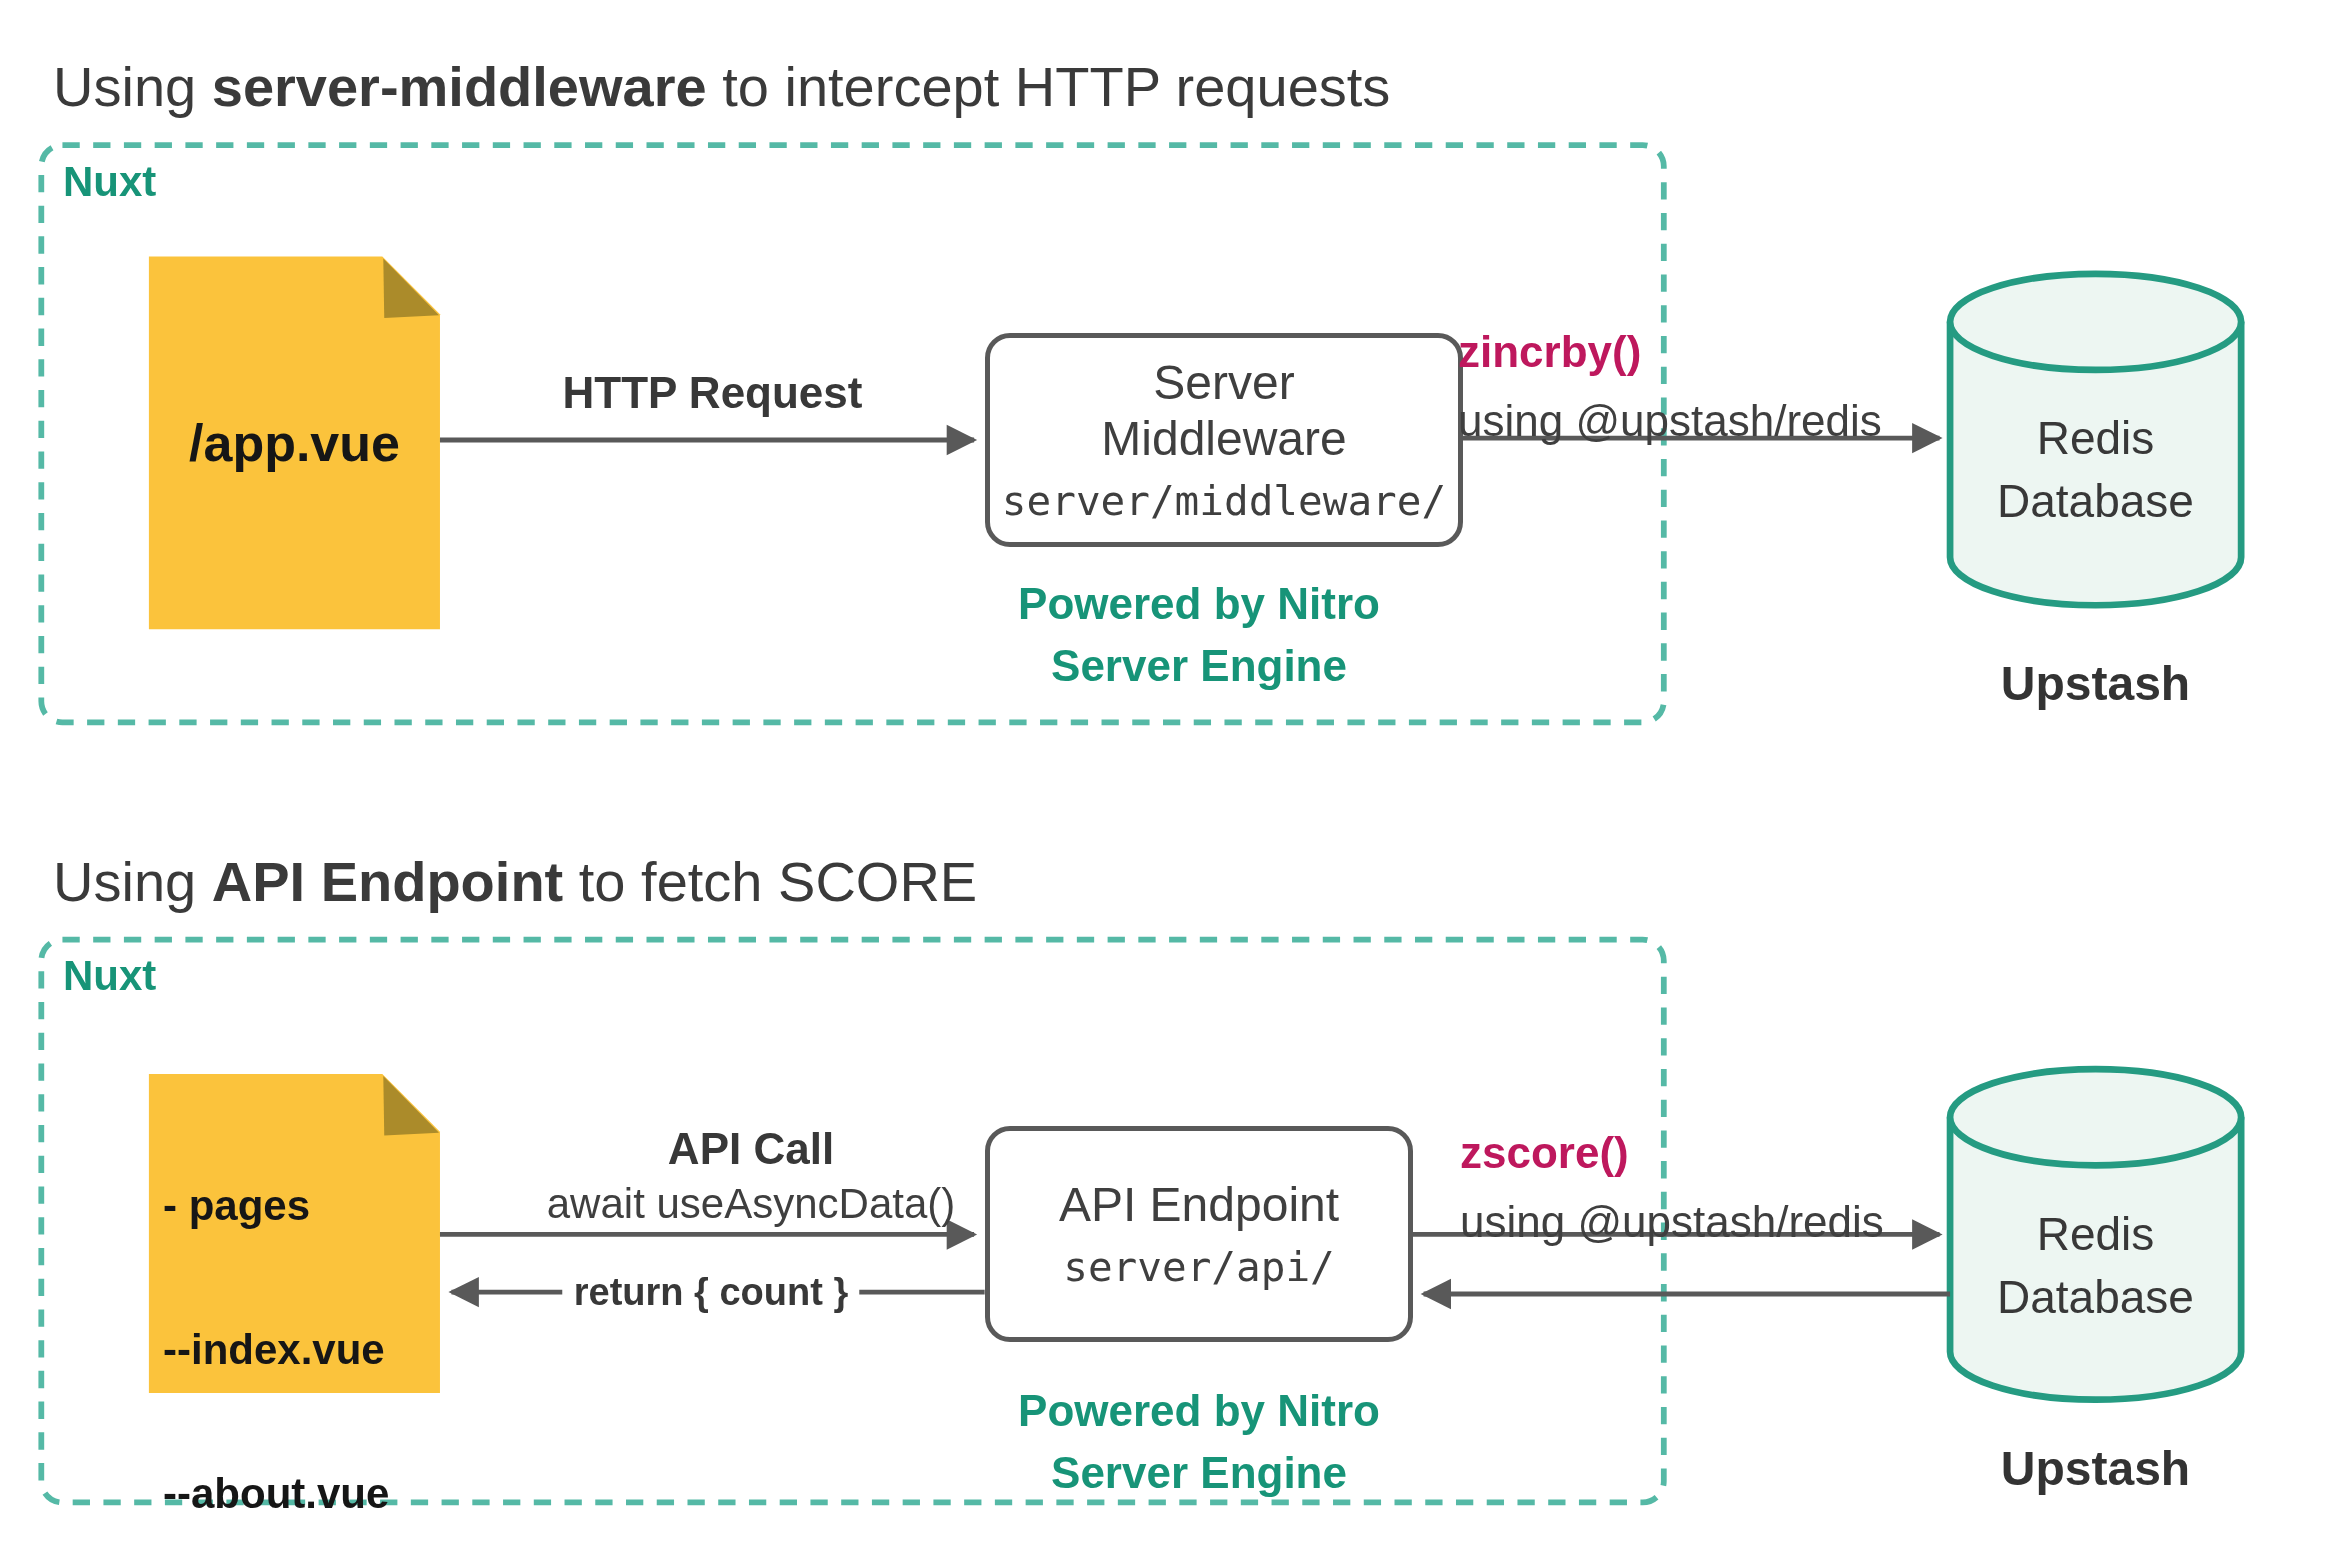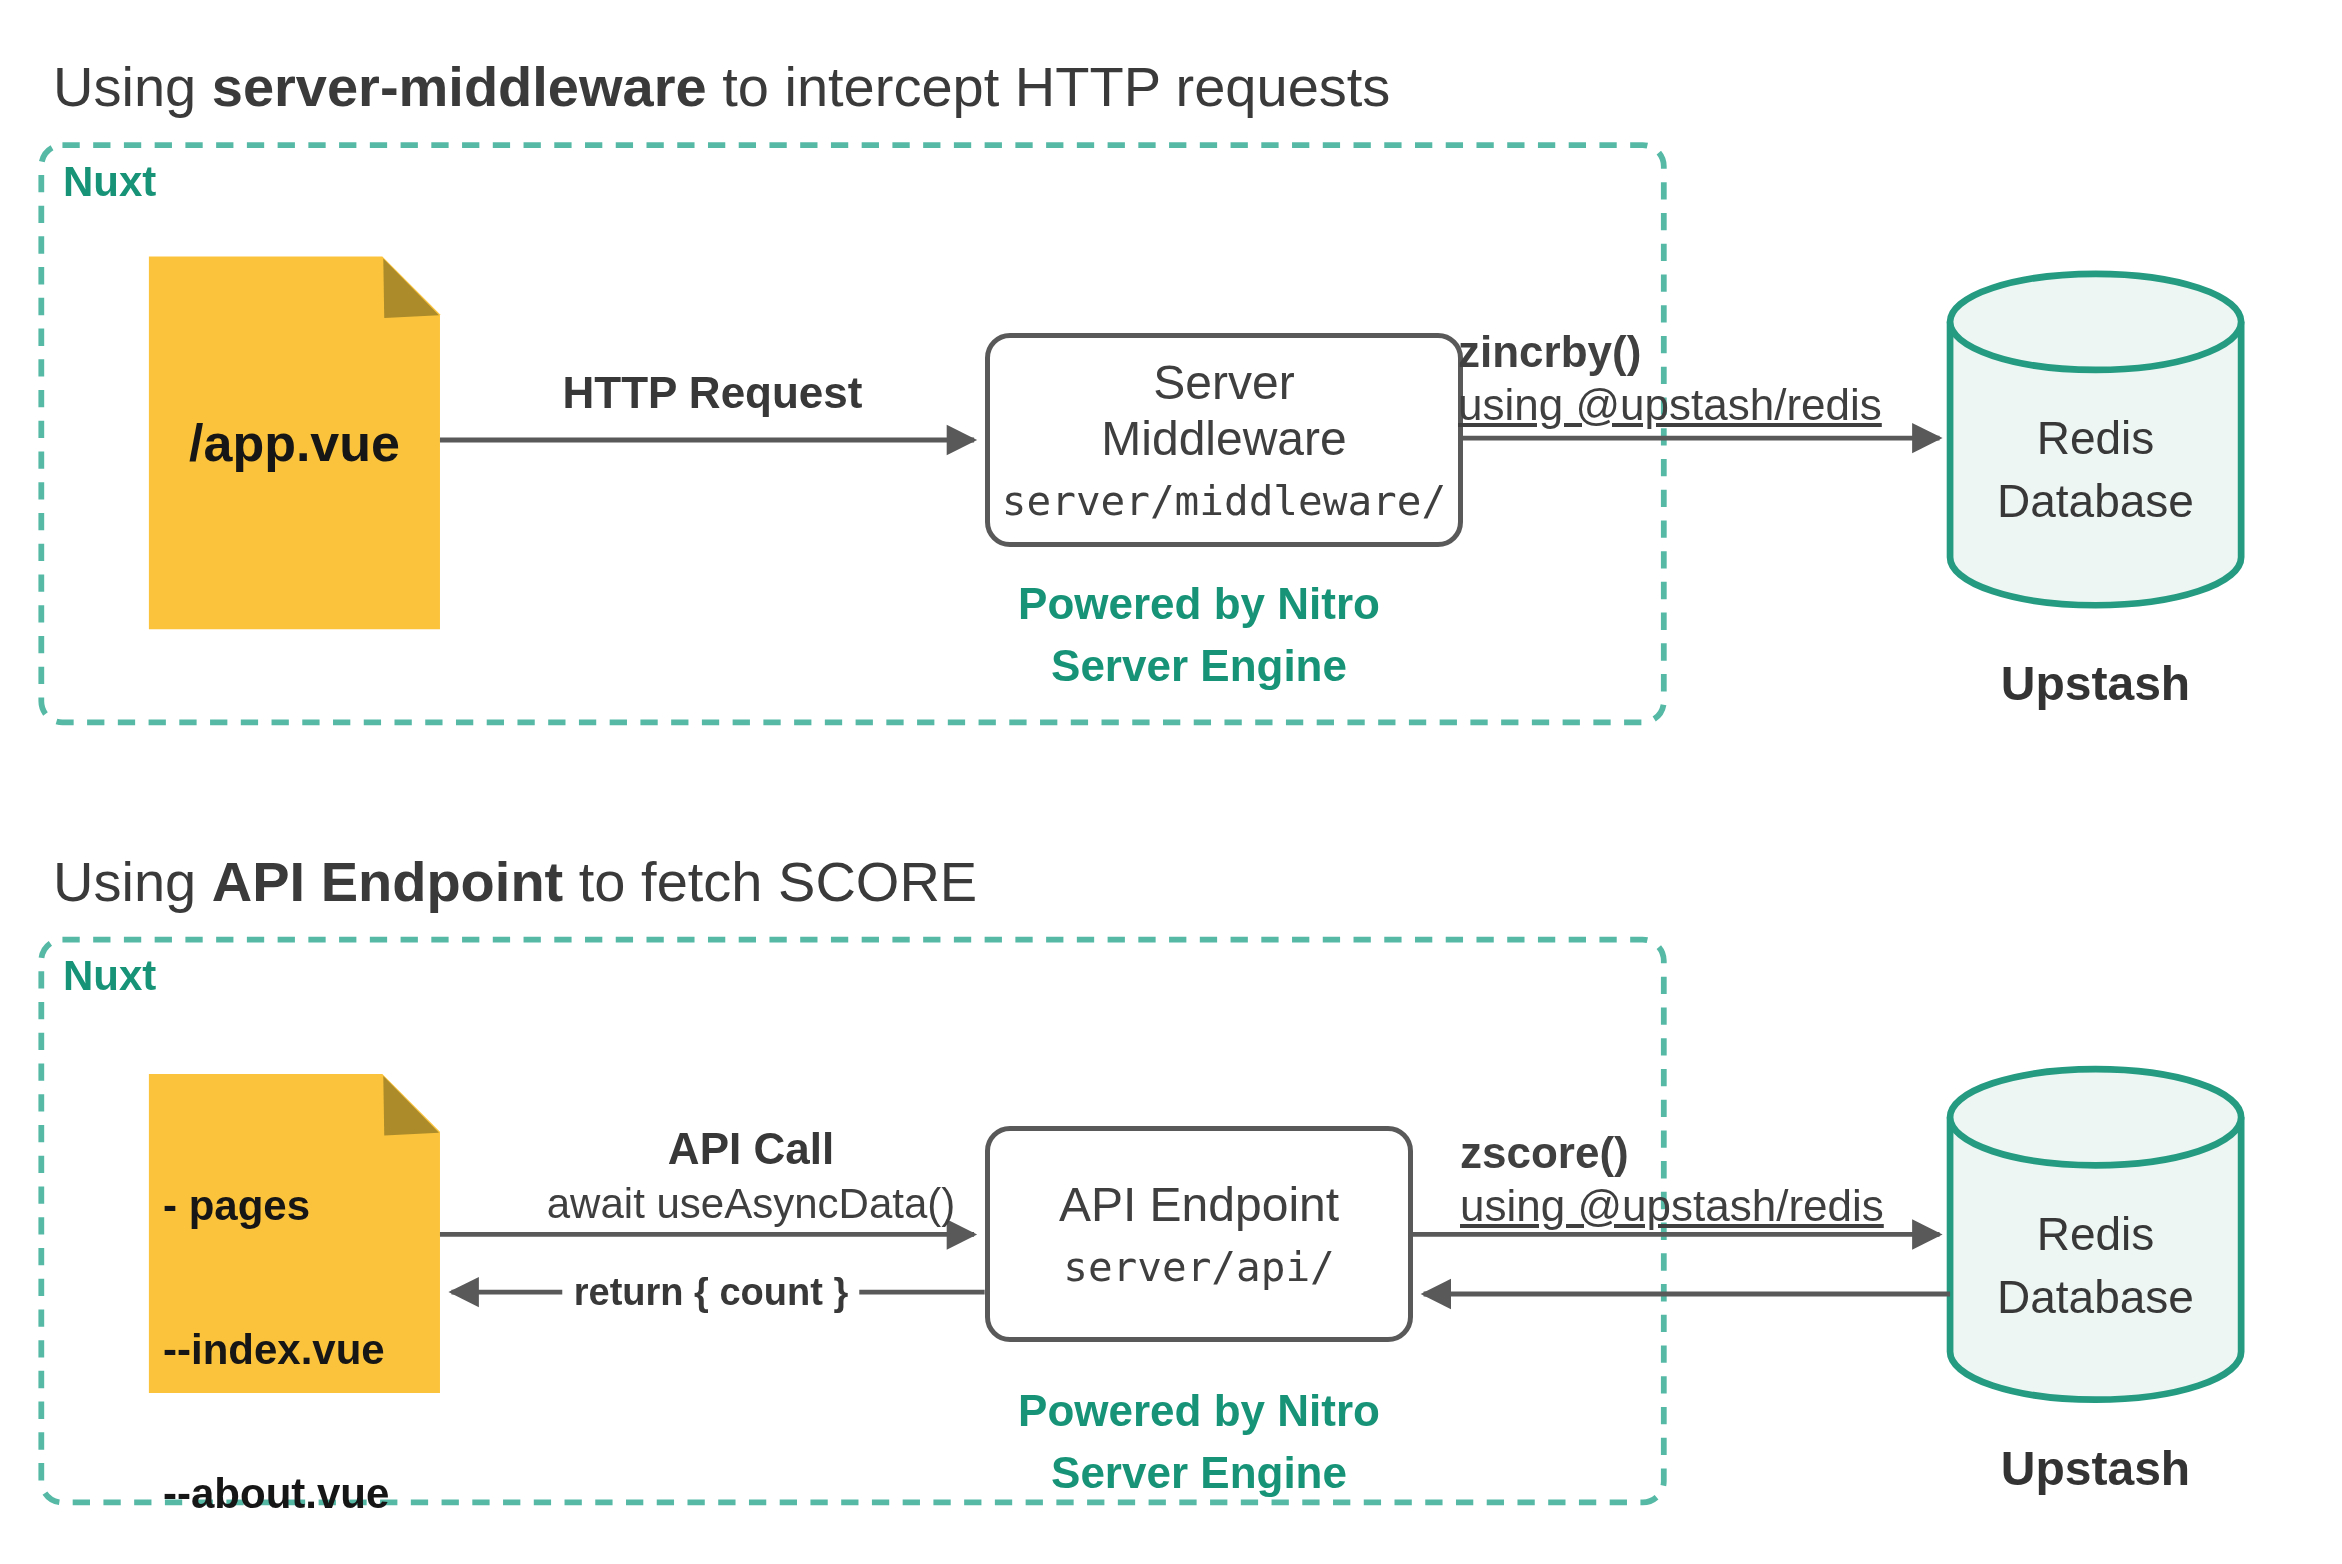--- a/index.html
+++ b/index.html
@@ -31,7 +31,7 @@
   .arrow-caption .cap-bold{font-size:44px;font-weight:bold;color:#383838;}
   .arrow-caption .cap-sub{font-size:42px;color:#3f3f3f;margin-top:5.8px;}
 
-  .call-label-left .cap-bold{font-size:44px;font-weight:bold;color:#404040;}
+  .call-label-left .cap-bold{font-size:44px;font-weight:bold;color:#be185d;}
   .call-label-left .cap-sub{font-size:44px;color:#3f3f3f;margin-top:3px;white-space:nowrap;text-decoration:underline;}
 
   .node-box{

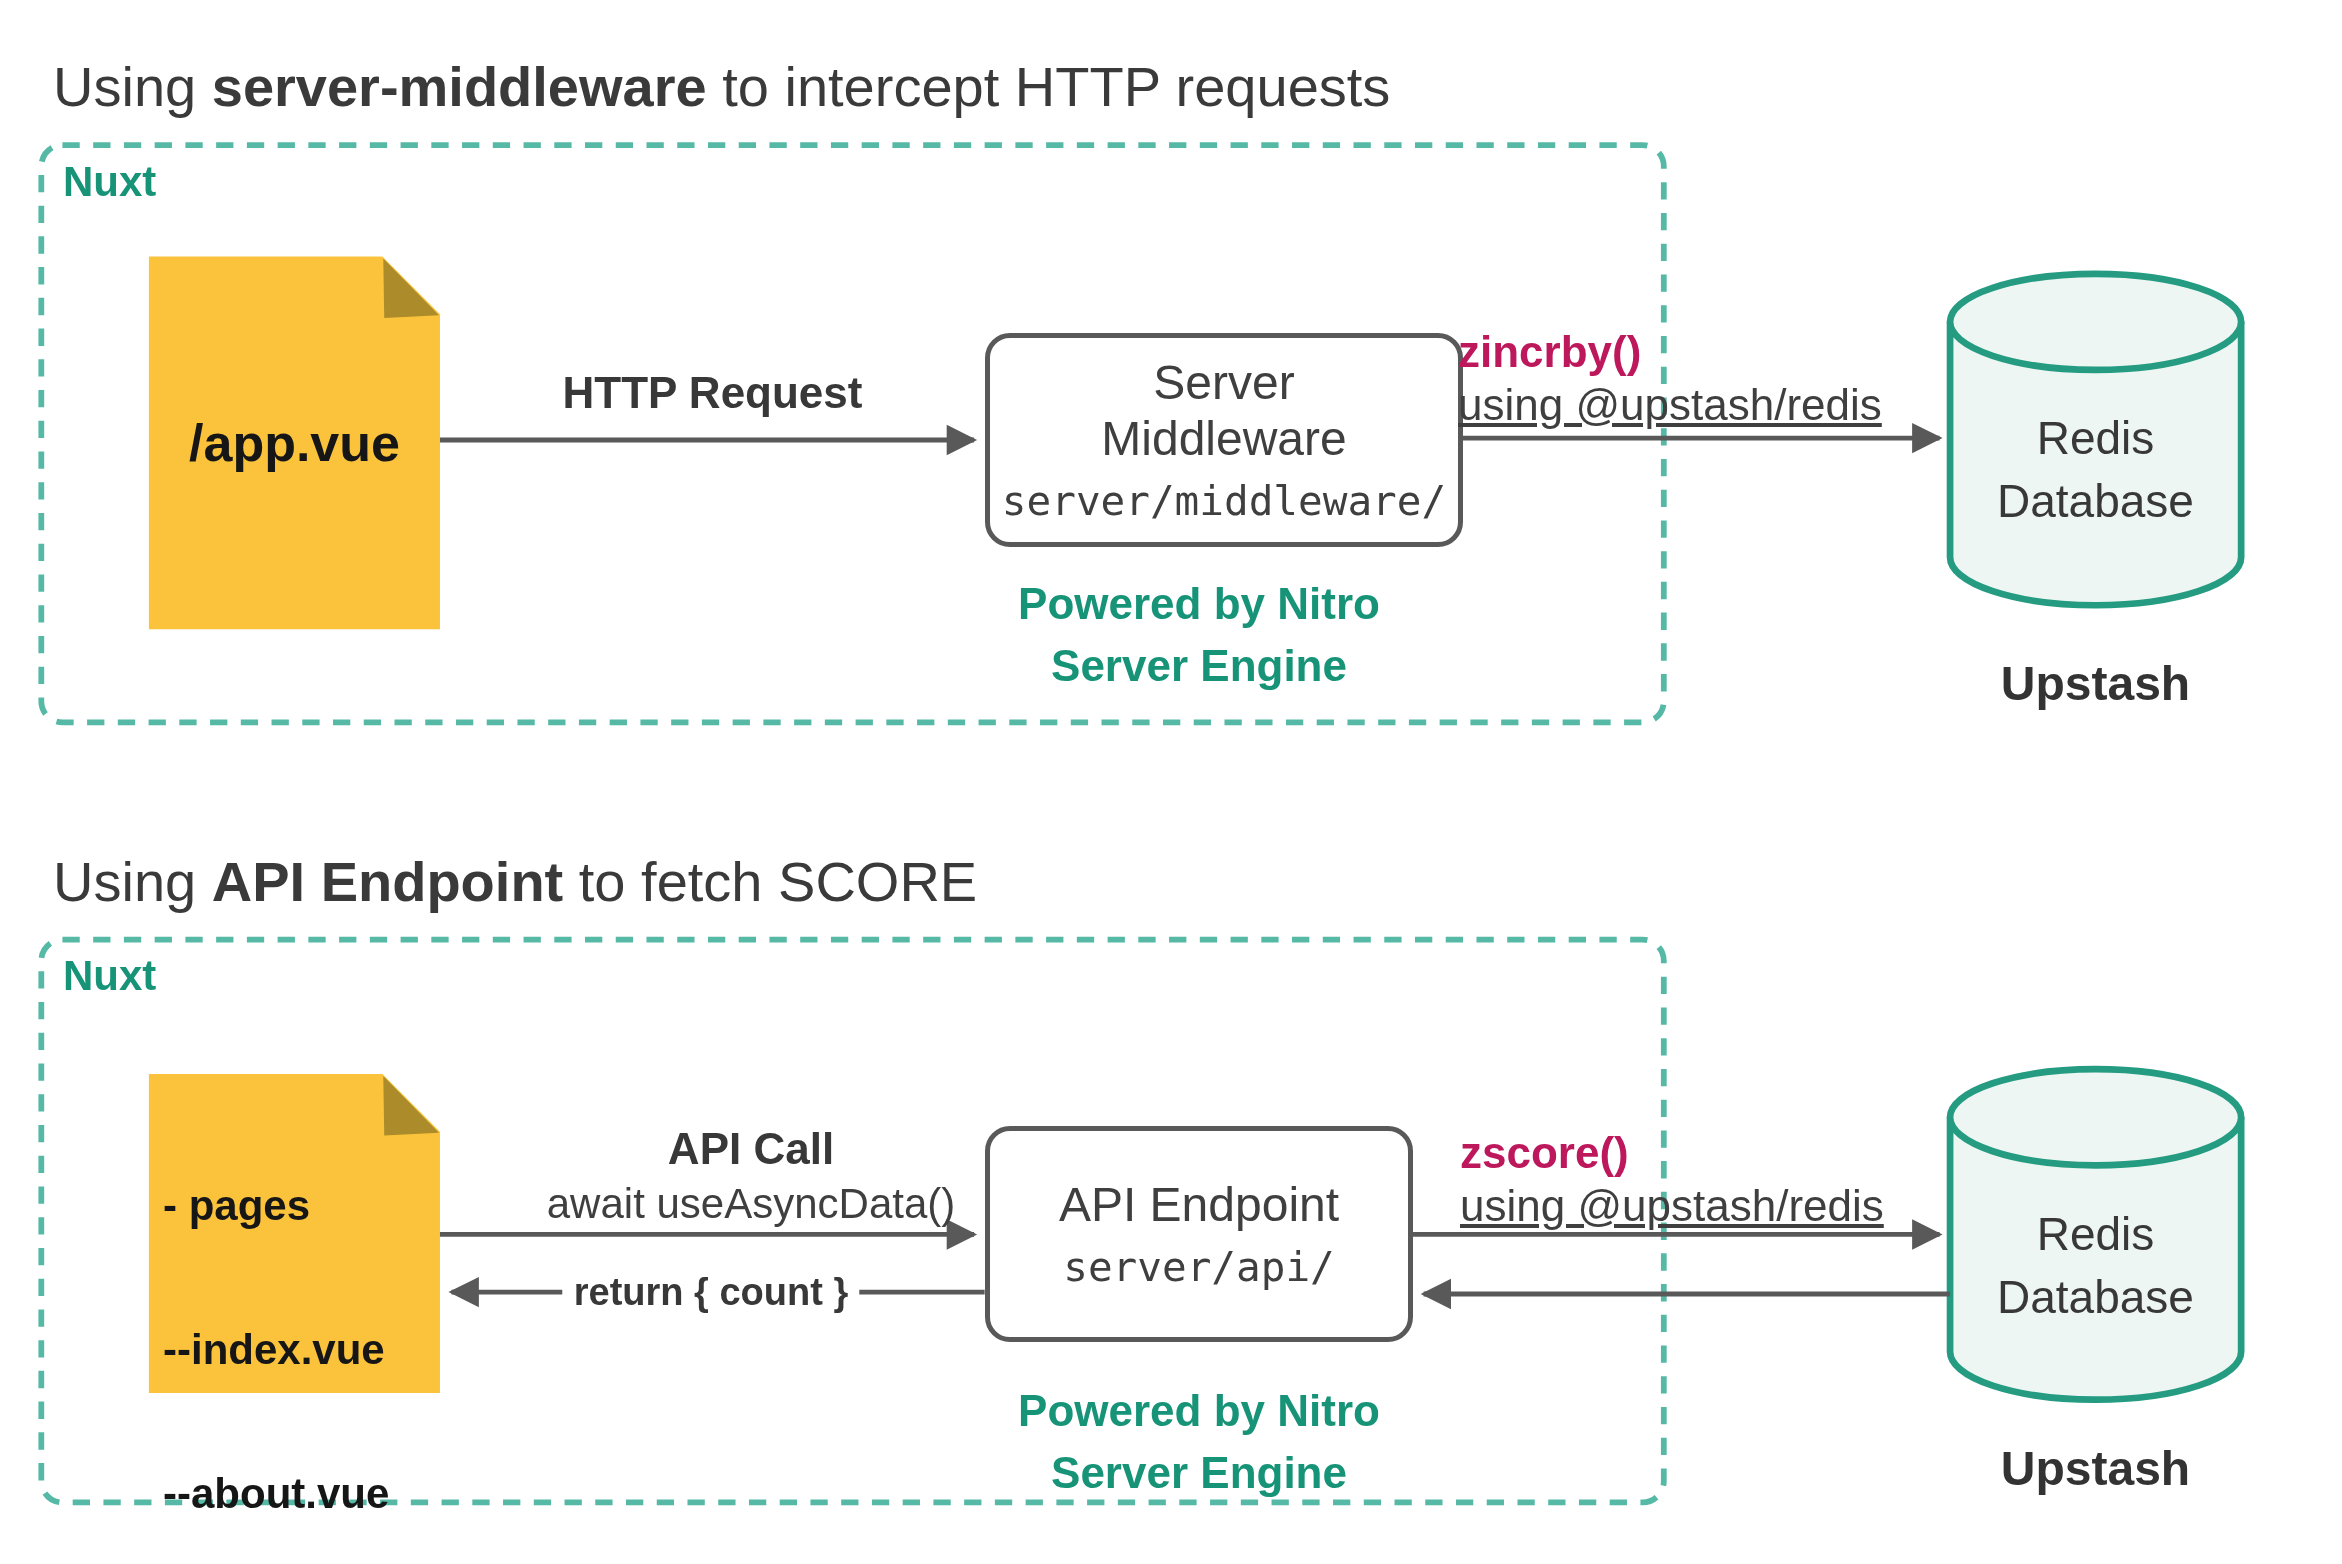--- a/index.html
+++ b/index.html
@@ -32,7 +32,7 @@
   .arrow-caption .cap-sub{font-size:42px;color:#3f3f3f;margin-top:5.8px;}
 
   .call-label-left .cap-bold{font-size:44px;font-weight:bold;color:#be185d;}
-  .call-label-left .cap-sub{font-size:44px;color:#3f3f3f;margin-top:3px;white-space:nowrap;text-decoration:underline;}
+  .call-label-left .cap-sub{font-size:44px;color:#3f3f3f;margin-top:19px;white-space:nowrap;}
 
   .node-box{
     background:#ffffff;

